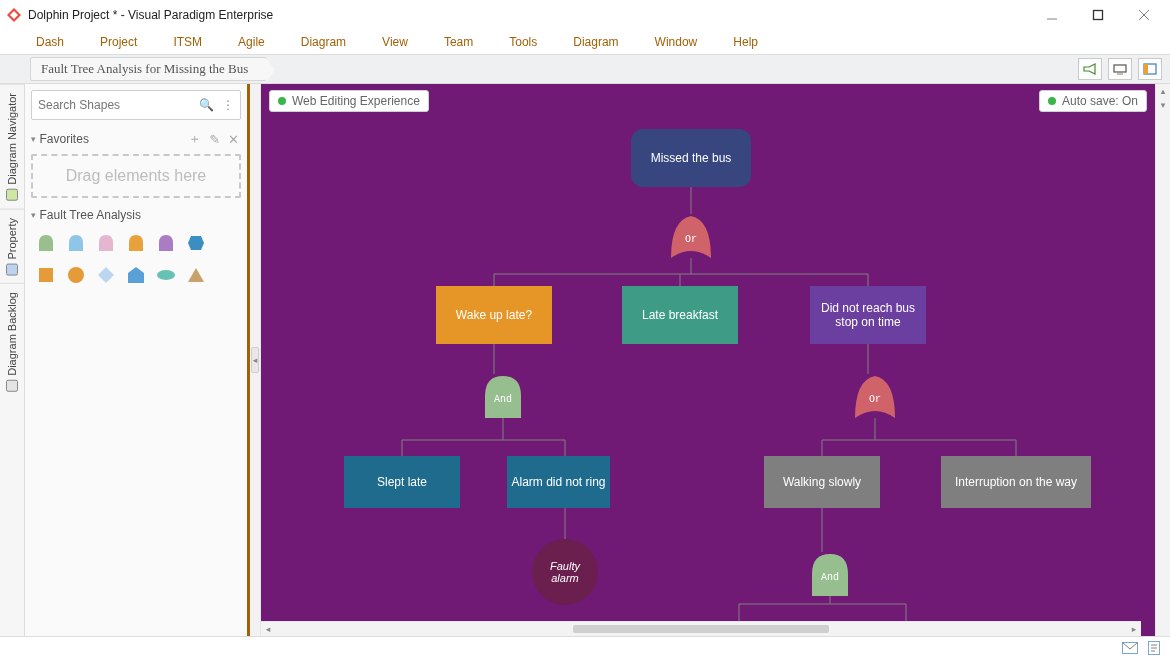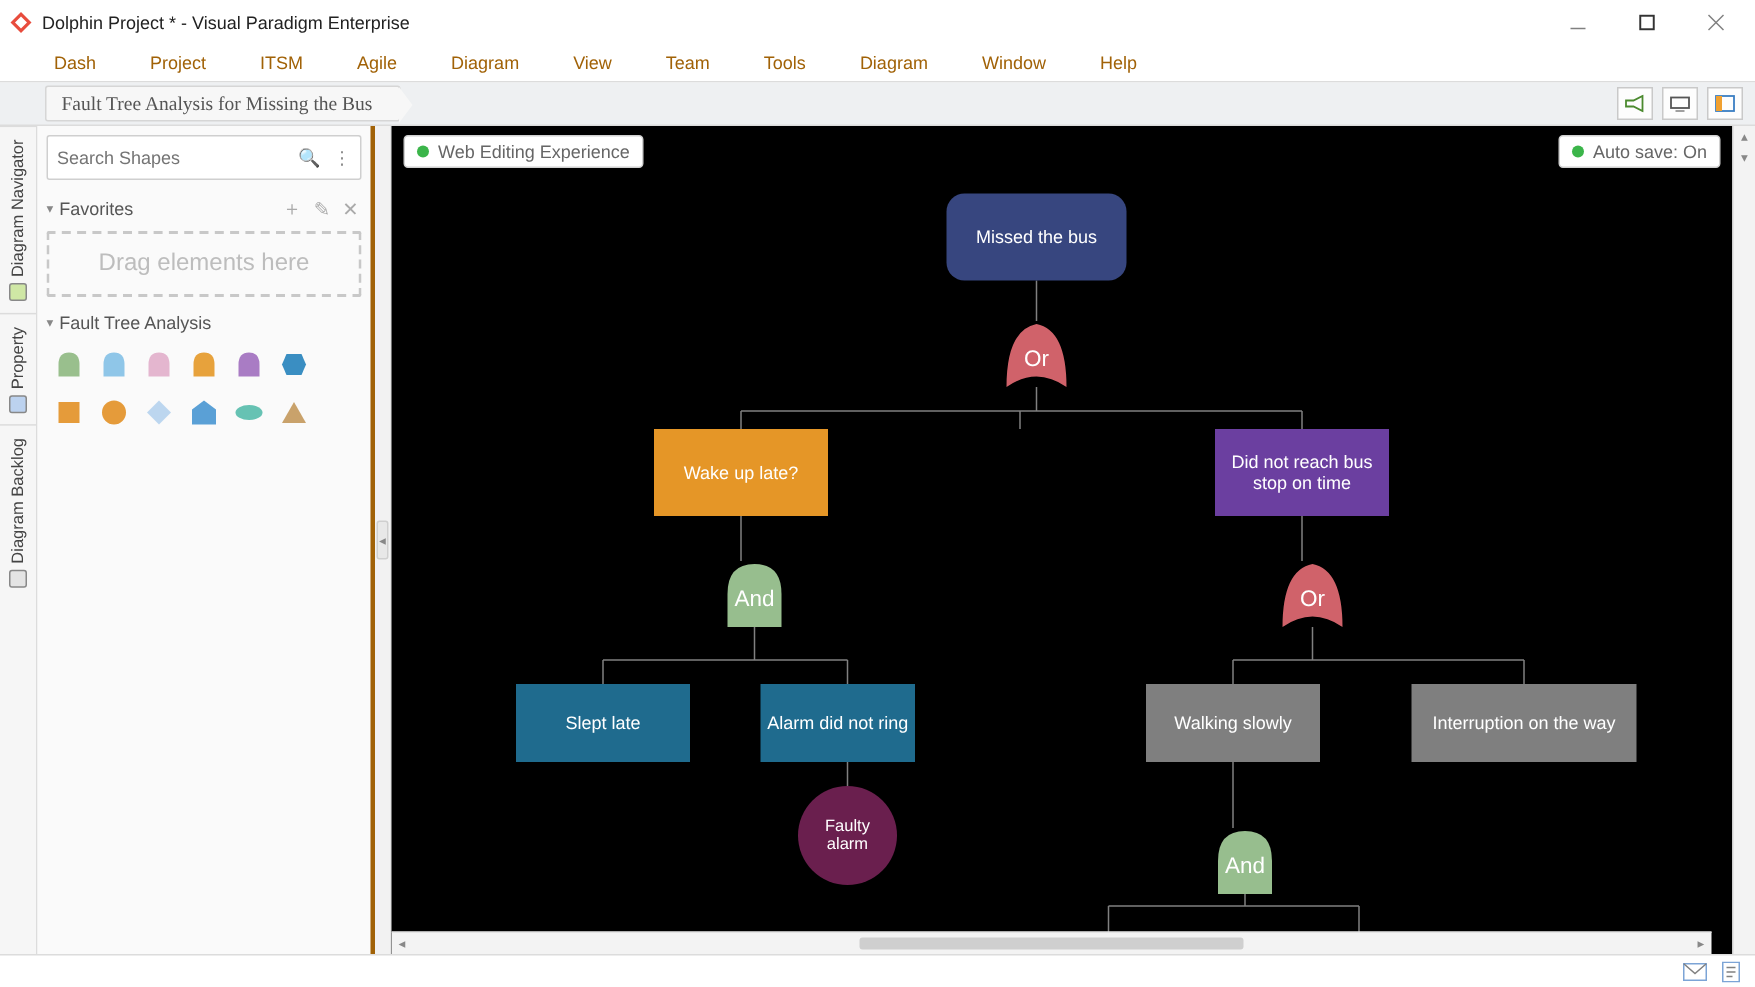--- a/index.html
+++ b/index.html
@@ -146,7 +146,7 @@
 
   
   .canvaswrap {
-    flex:1; position:relative; overflow:hidden; background:#000000;
+    flex:1; position:relative; overflow:hidden; background:#701a75;
     border-left:1px solid #e5e5e5;
   }
   .topchips {

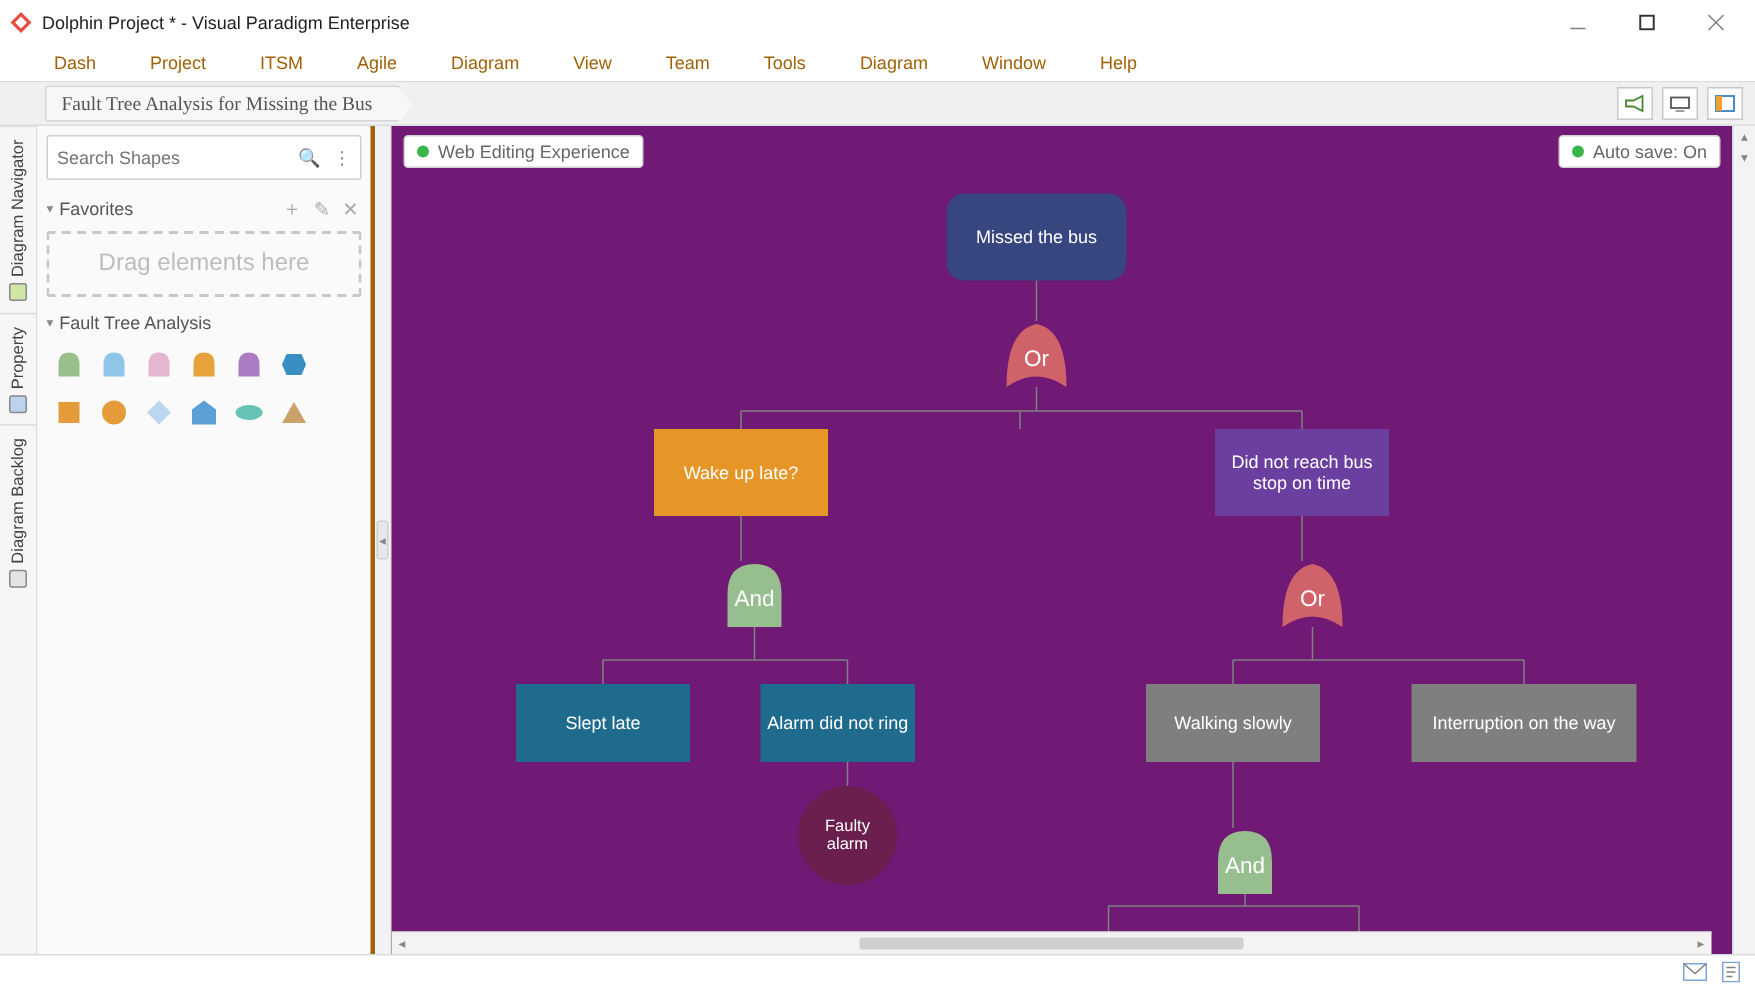--- a/index.html
+++ b/index.html
@@ -177,7 +177,7 @@
   .gate {
     position:absolute; width:44px; height:44px;
     display:flex; align-items:center; justify-content:center;
-    color:#fff; font-size:15px;
+    color:#fff; font-size:10px;font-family:Liberation Mono, monospace;
   }
   .gate svg { position:absolute; left:0; top:0; width:44px; height:44px; }
   .gate span { position:relative; z-index:2; margin-top:6px;}

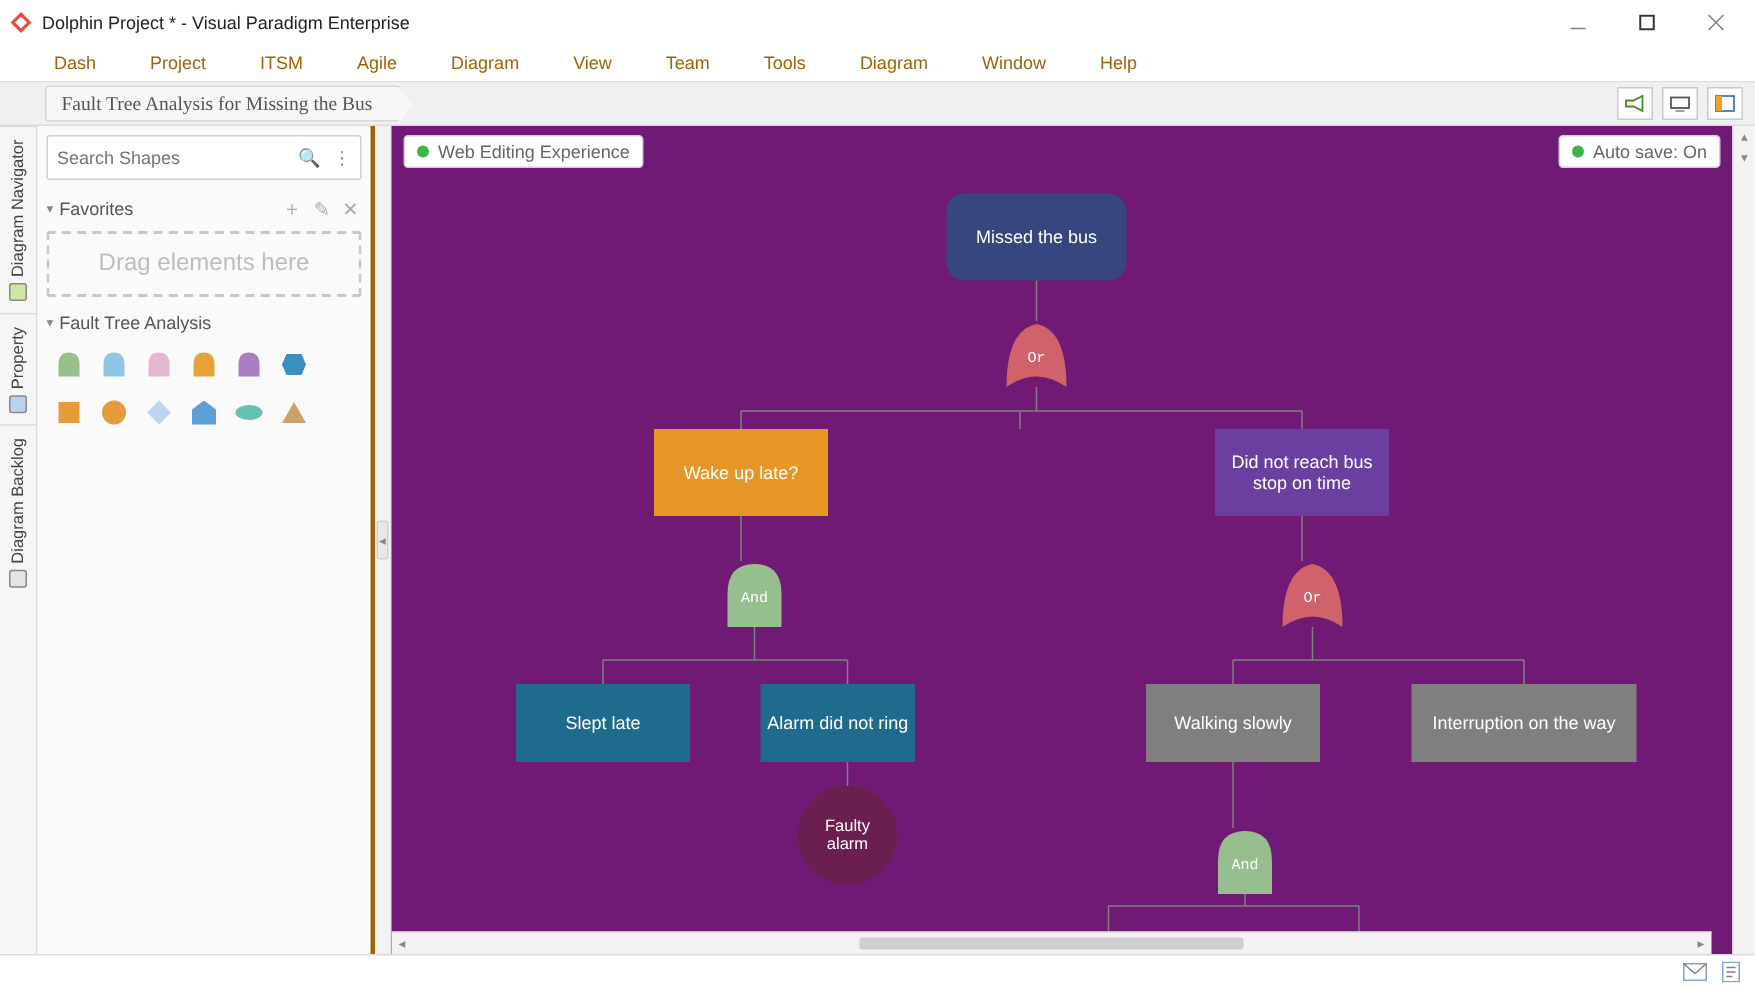--- a/index.html
+++ b/index.html
@@ -450,6 +450,9 @@
 
       <div class="node" style="left:175px; top:202px; width:116px; height:58px; background:#e59627;">
         <span>Wake up late?</span>
+      </div>
+      <div class="node" style="left:361px; top:202px; width:116px; height:58px; background:#3e9c86;">
+        <span>Late breakfast</span>
       </div>
       <div class="node" style="left:549px; top:202px; width:116px; height:58px; background:#6b3fa0;">
         <span>Did not reach bus stop on time</span>

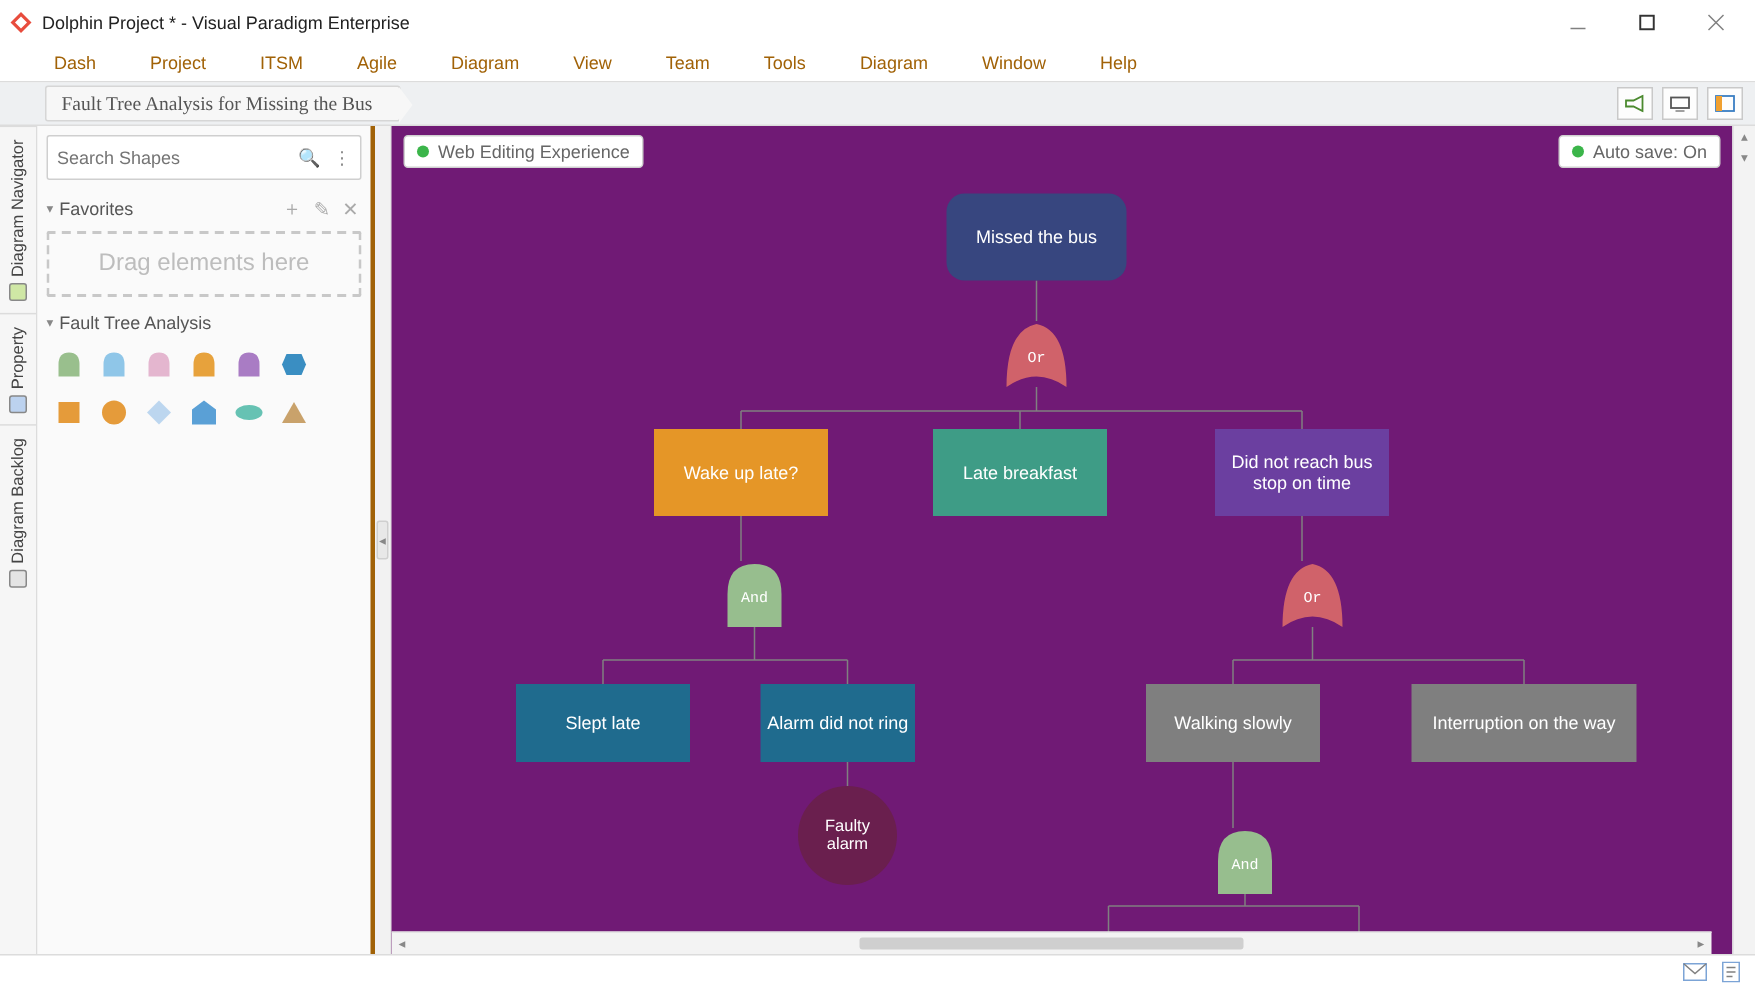--- a/index.html
+++ b/index.html
@@ -486,7 +486,7 @@
         <span>Interruption on the way</span>
       </div>
 
-      <div class="node" style="left:271px; top:440px; width:66px; height:66px; background:#6a1f4e; border-radius:50%; font-size:11px;">
+      <div class="node" style="left:271px; top:455px; width:66px; height:66px; background:#6a1f4e; border-radius:50%; font-size:11px;font-style:italic;">
         <span>Faulty alarm</span>
       </div>
 

